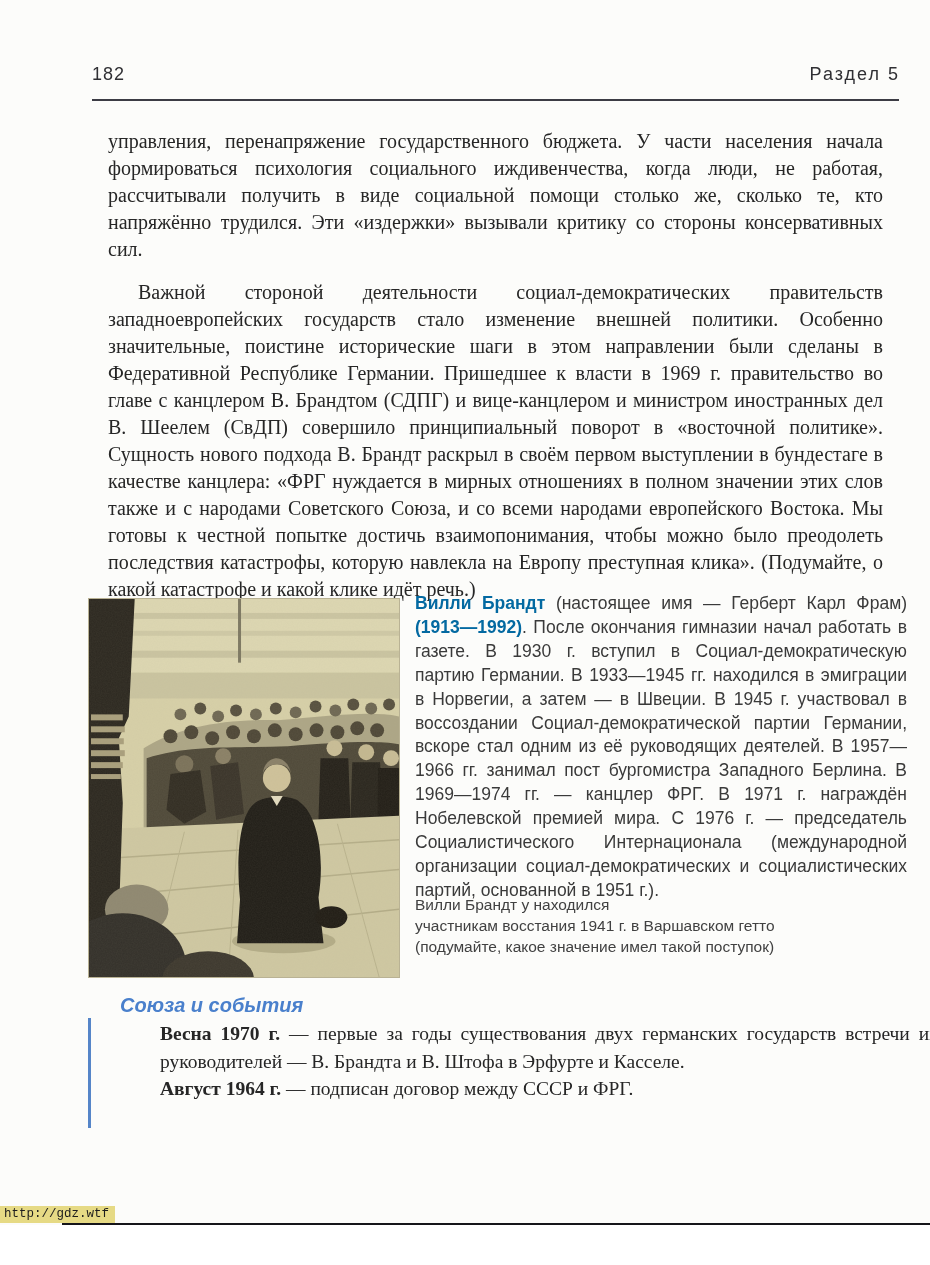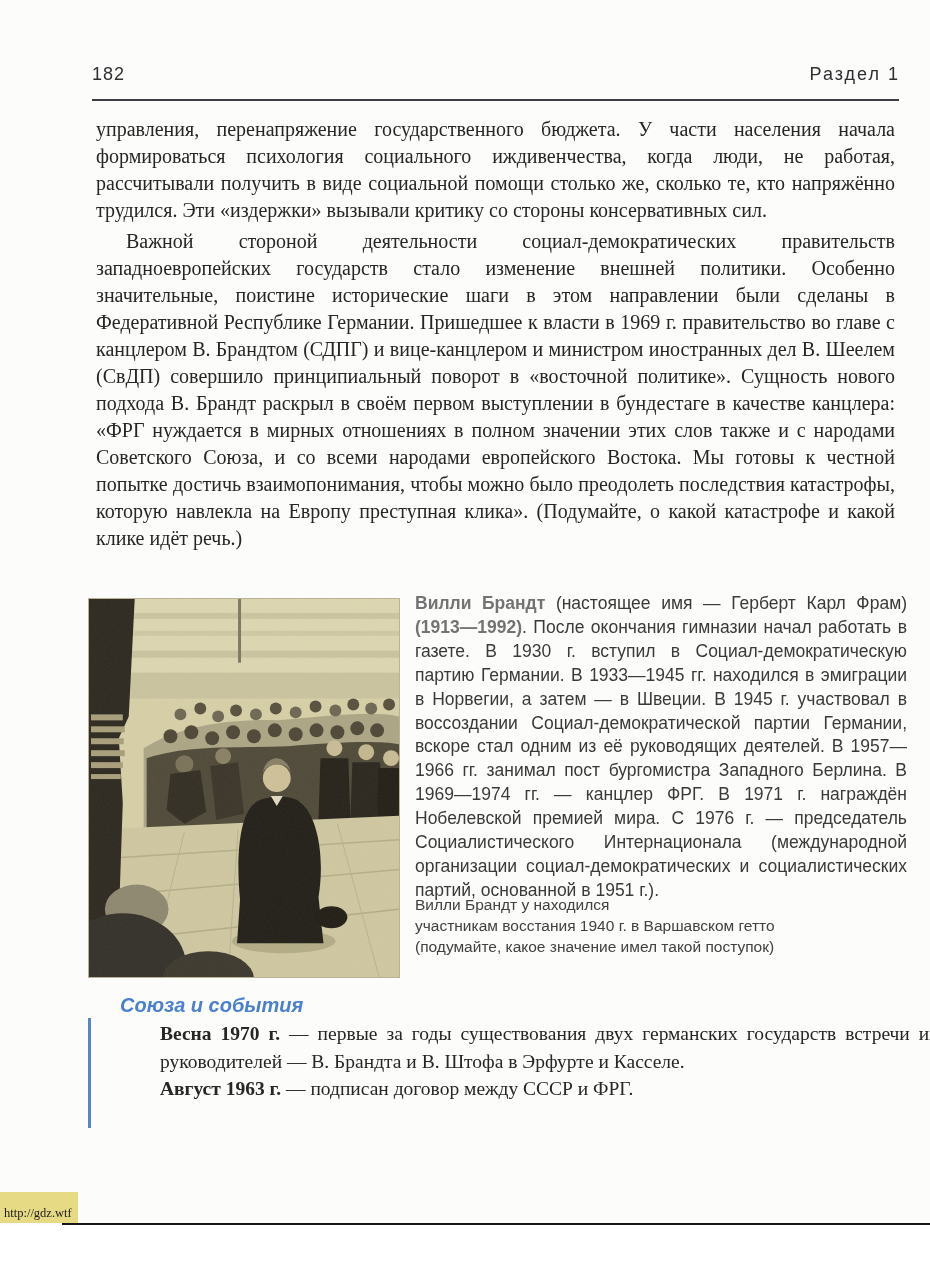--- a/index.html
+++ b/index.html
@@ -86,7 +86,7 @@
 <div class="page">
 
   <div class="page-number">182</div>
-  <div class="section-label">Раздел 1</div>
+  <div class="section-label">Раздел 5</div>
   <div class="header-rule"></div>
 
   <div class="body-text">

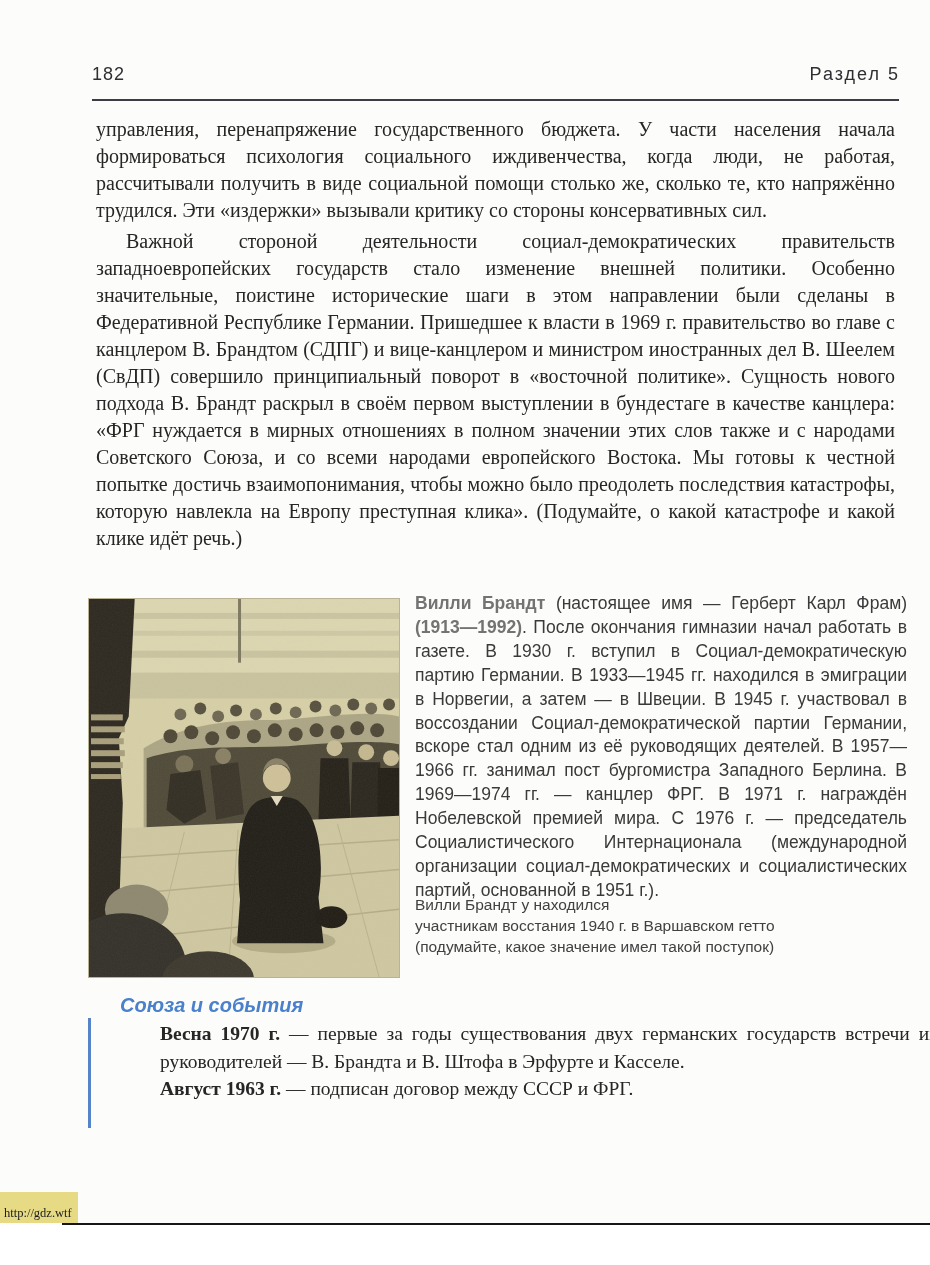--- a/index.html
+++ b/index.html
@@ -31,7 +31,7 @@
     position:absolute;left:92px;top:112px;width:807px;
     font-size:20px;line-height:27px;text-align:justify;
   }
-  .body-text p{margin:4px;}
+  .body-text p{margin:16px;}
   .body-text p.indent{text-indent:30px;}
   
   .photo{

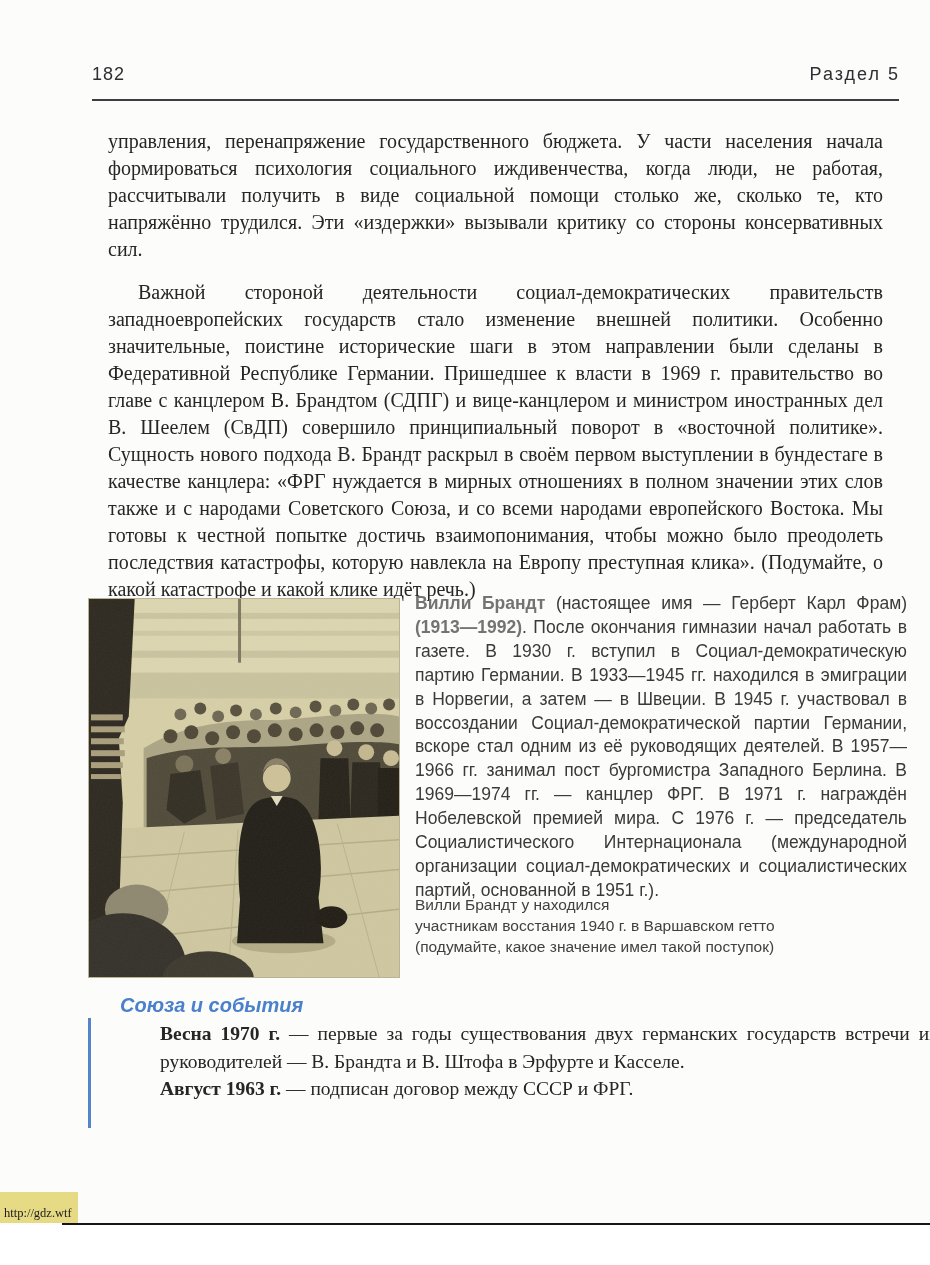--- a/index.html
+++ b/index.html
@@ -45,7 +45,7 @@
     font-size:17.5px;line-height:23.9px;text-align:justify;
     color:#3a3a3a;
   }
-  .bio .b{font-weight:bold;color:#737373;}
+  .bio .b{font-weight:bold;color:#0369a1;}
   .caption{
     position:absolute;left:415px;top:894px;width:492px;
     font-family:"Liberation Sans", sans-serif;

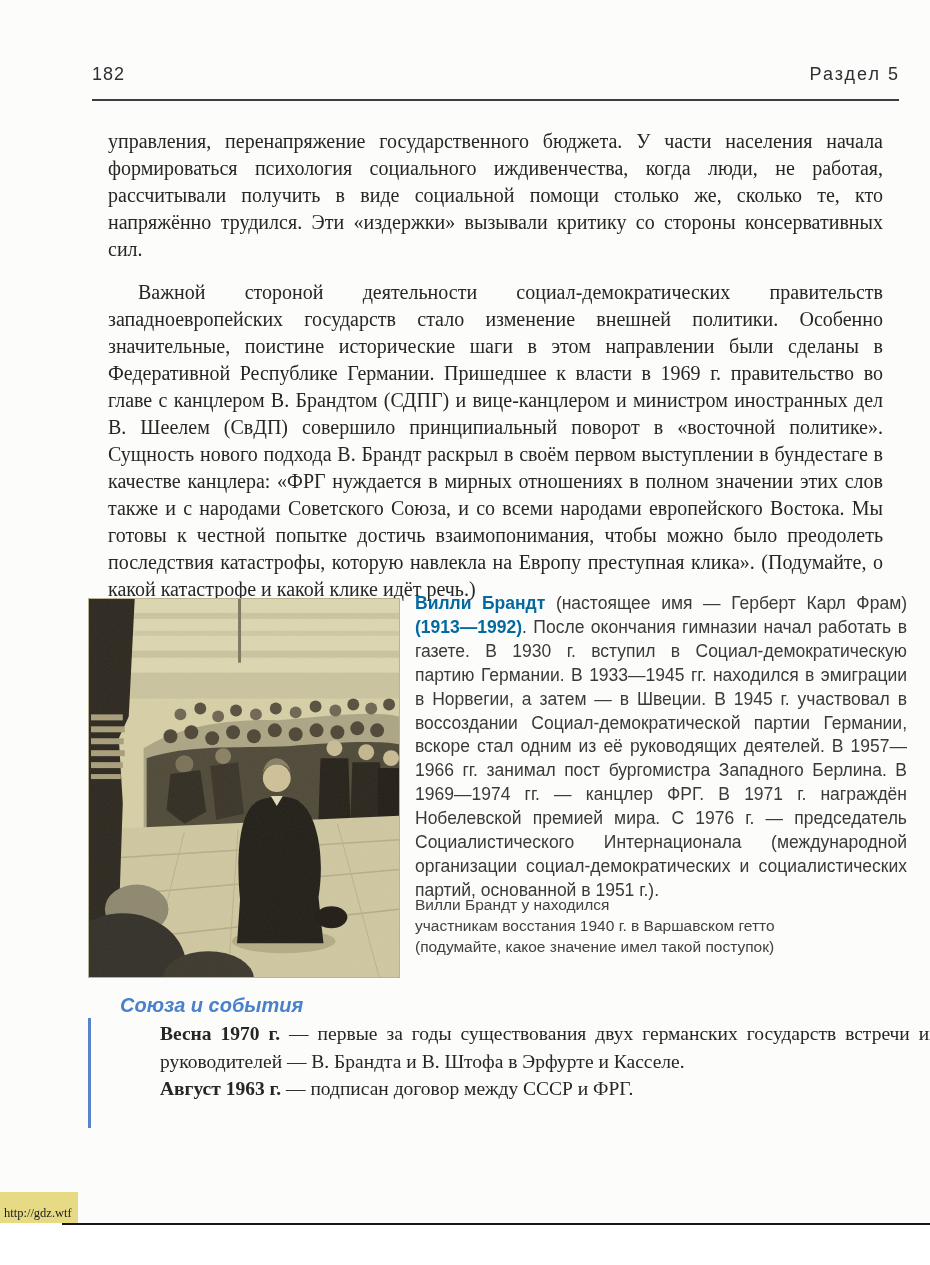--- a/index.html
+++ b/index.html
@@ -198,7 +198,7 @@
 
   <div class="caption">
     <div>Вилли Брандт у находился</div>
-    <div>участникам восстания 1940 г. в Варшавском гетто</div>
+    <div>участникам восстания 1941 г. в Варшавском гетто</div>
     <div>(подумайте, какое значение имел такой поступок)</div>
   </div>
 

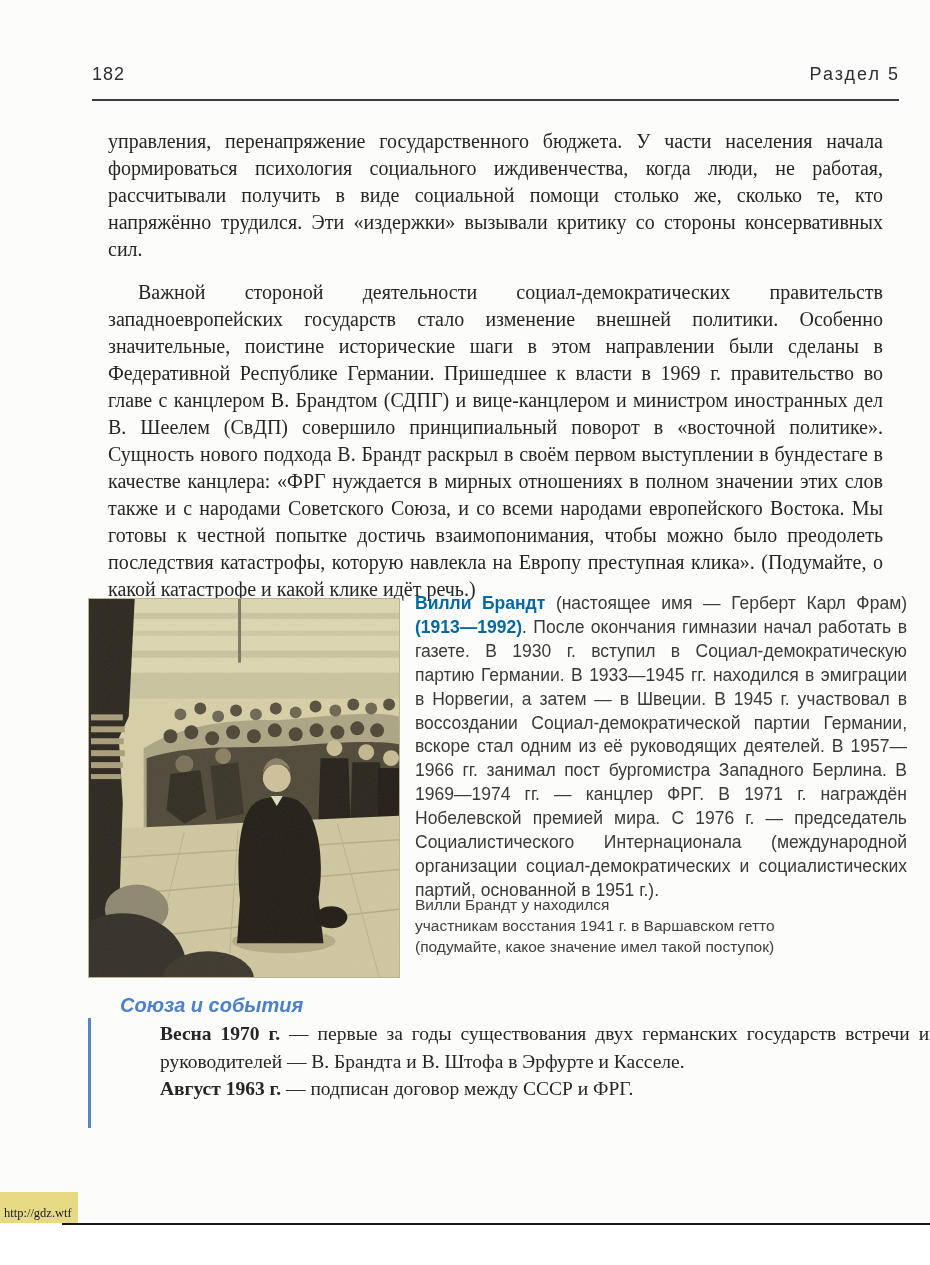--- a/index.html
+++ b/index.html
@@ -207,7 +207,7 @@
 
   <div class="dates-body">
     <p><span class="lead">Весна 1970 г.</span><span> — первые за годы существования двух германских государств встречи их руководителей — В. Брандта и В. Штофа в Эрфурте и Касселе.</span></p>
-    <p><span class="lead">Август 1963 г.</span><span> — подписан договор между СССР и ФРГ.</span></p>
+    <p><span class="lead">Август 1964 г.</span><span> — подписан договор между СССР и ФРГ.</span></p>
   </div>
 
   <div class="bottom-edge"></div>

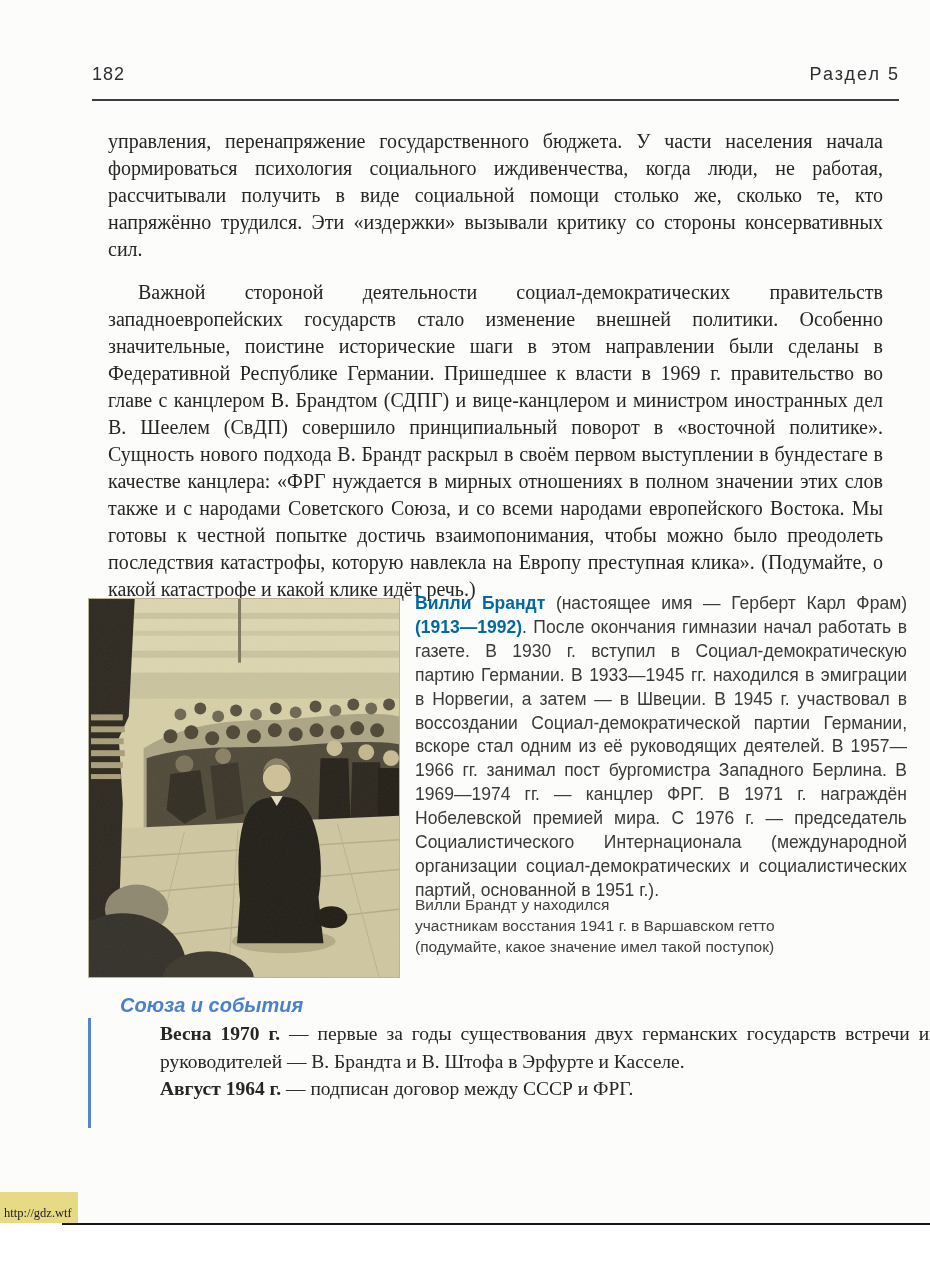--- a/index.html
+++ b/index.html
@@ -71,9 +71,9 @@
   
   .watermark{
     position:absolute;left:0;bottom:2px;
-    padding:14px 6px 2px 4px;
+    padding:1px 6px 2px 4px;
     background:#e6da85;
-    font-family:Liberation Serif, serif;
+    font-family:Liberation Mono, monospace;
     font-size:12.5px;color:#1c1c1c;
   }
   .bottom-edge{

